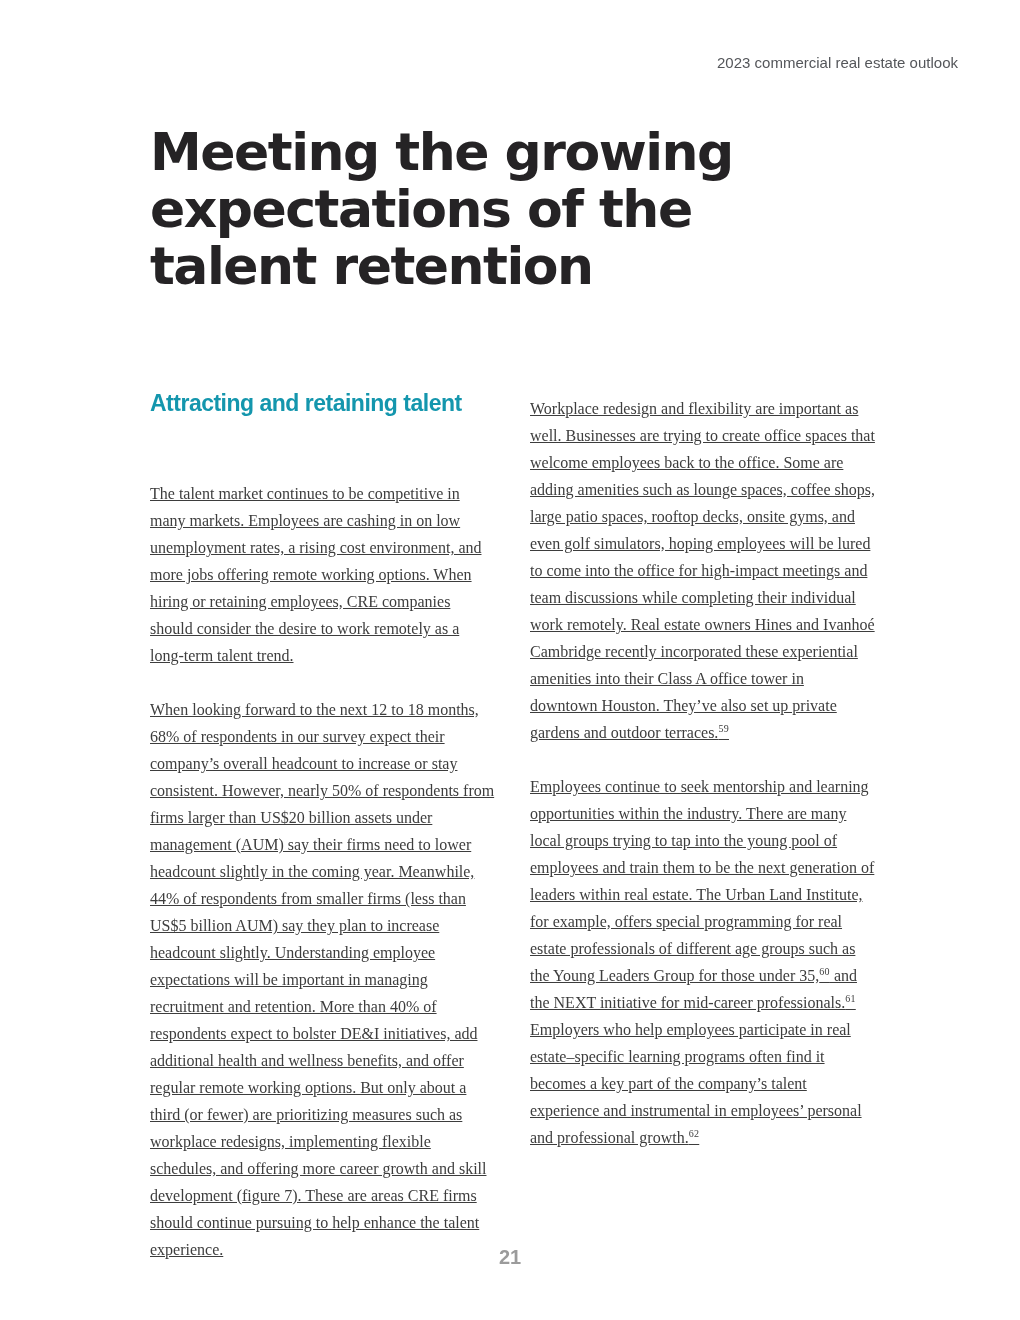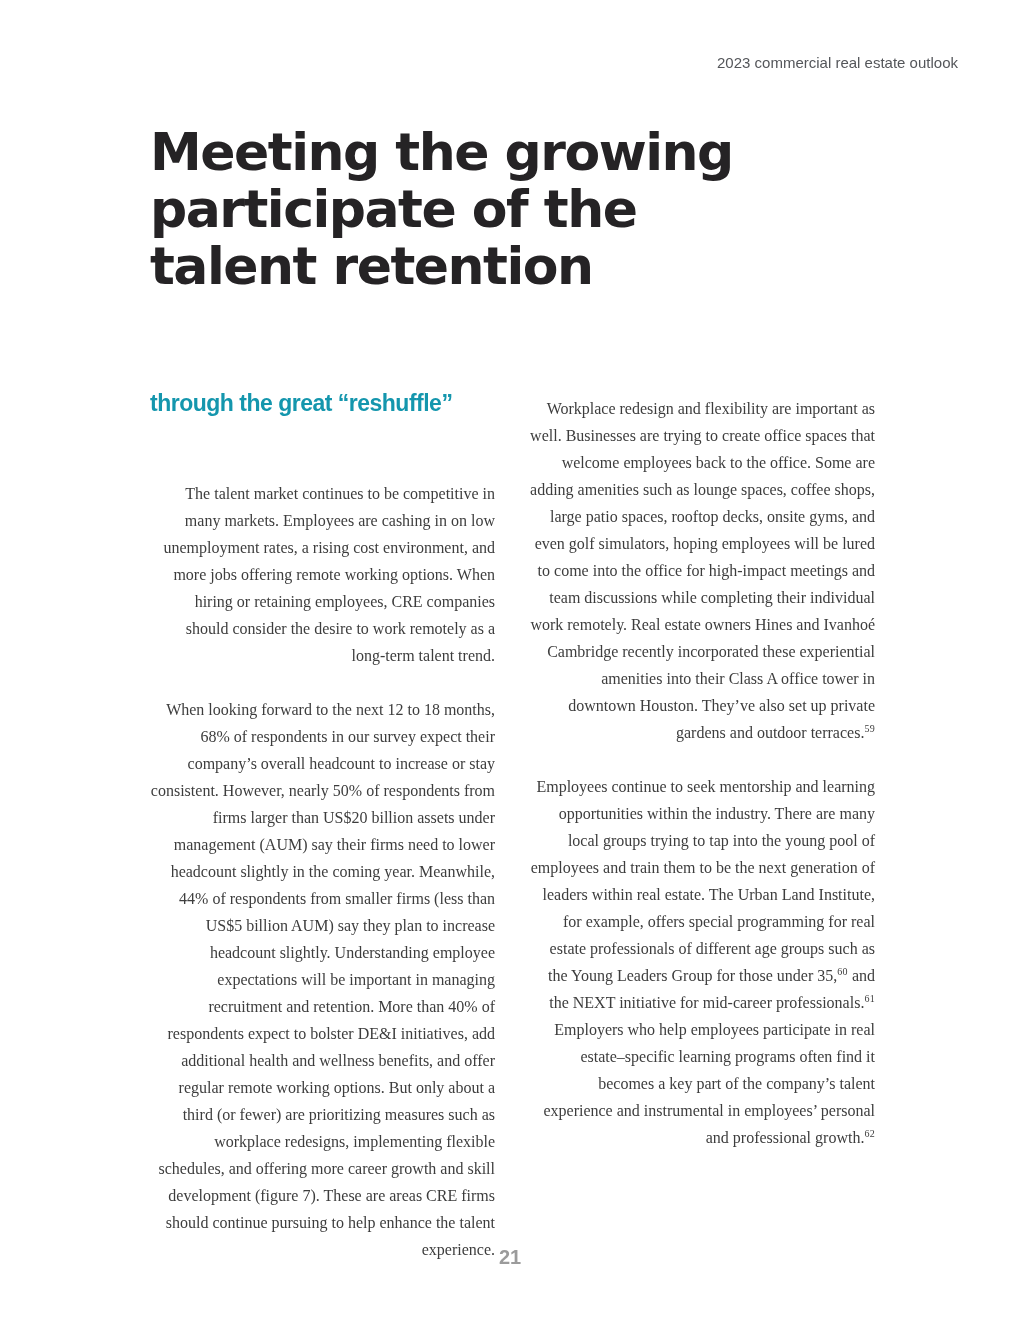--- a/index.html
+++ b/index.html
@@ -87,7 +87,7 @@
 
   <h1 class="article-title" style="margin:0;">
     <div>Meeting the growing</div>
-    <div>participate of the</div>
+    <div>expectations of the</div>
     <div>talent retention</div>
   </h1>
 

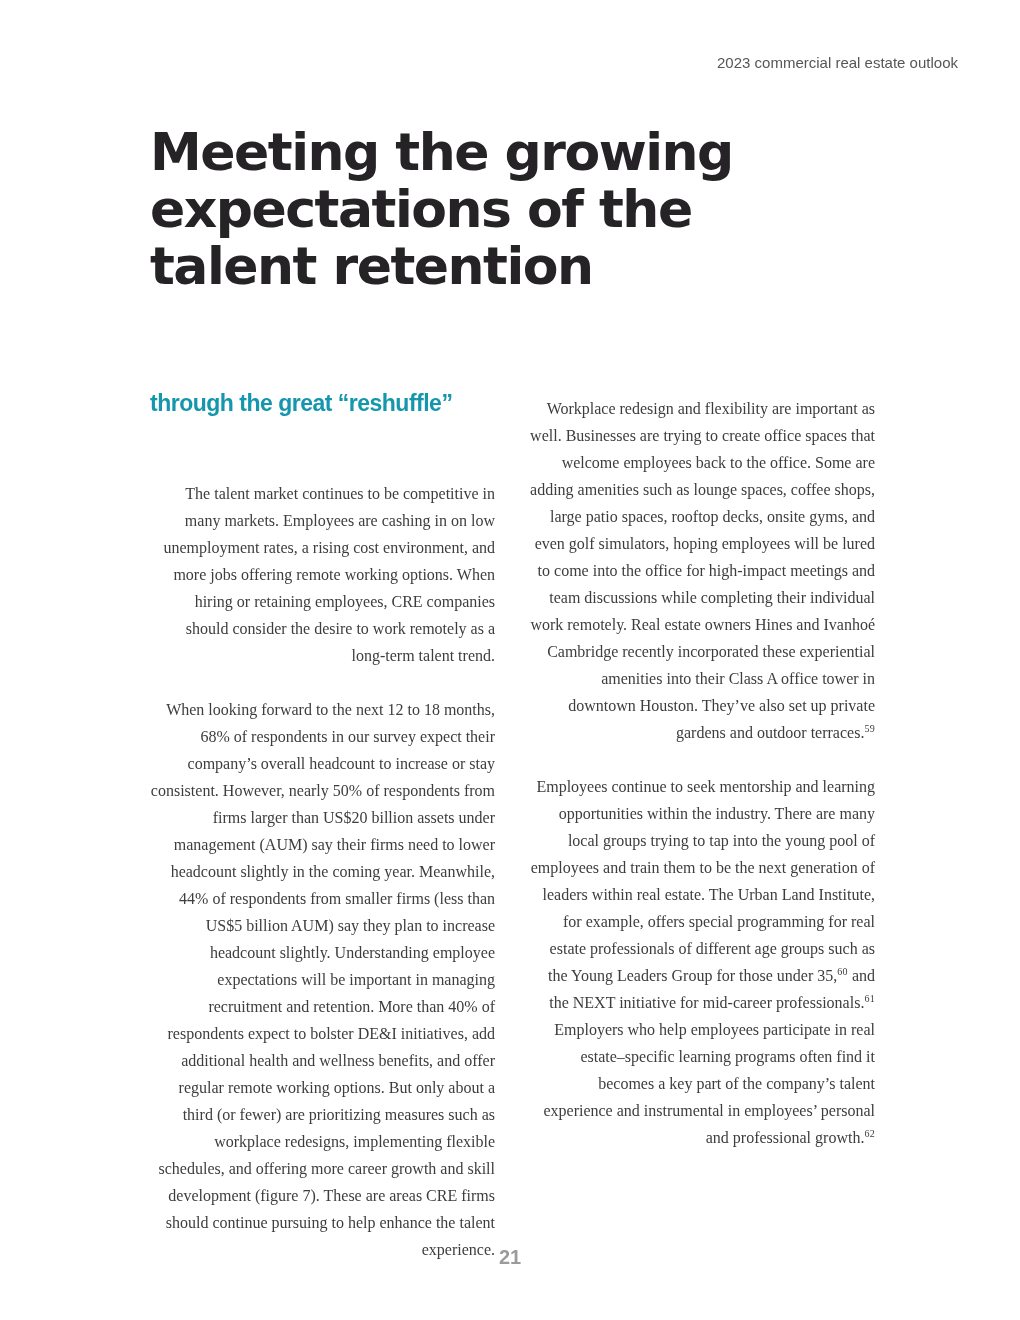--- a/index.html
+++ b/index.html
@@ -92,6 +92,7 @@
   </h1>
 
   <h2 class="section-heading" style="margin:0;">
+    <div>Attracting and retaining talent</div>
     <div>through the great “reshuffle”</div>
   </h2>
 

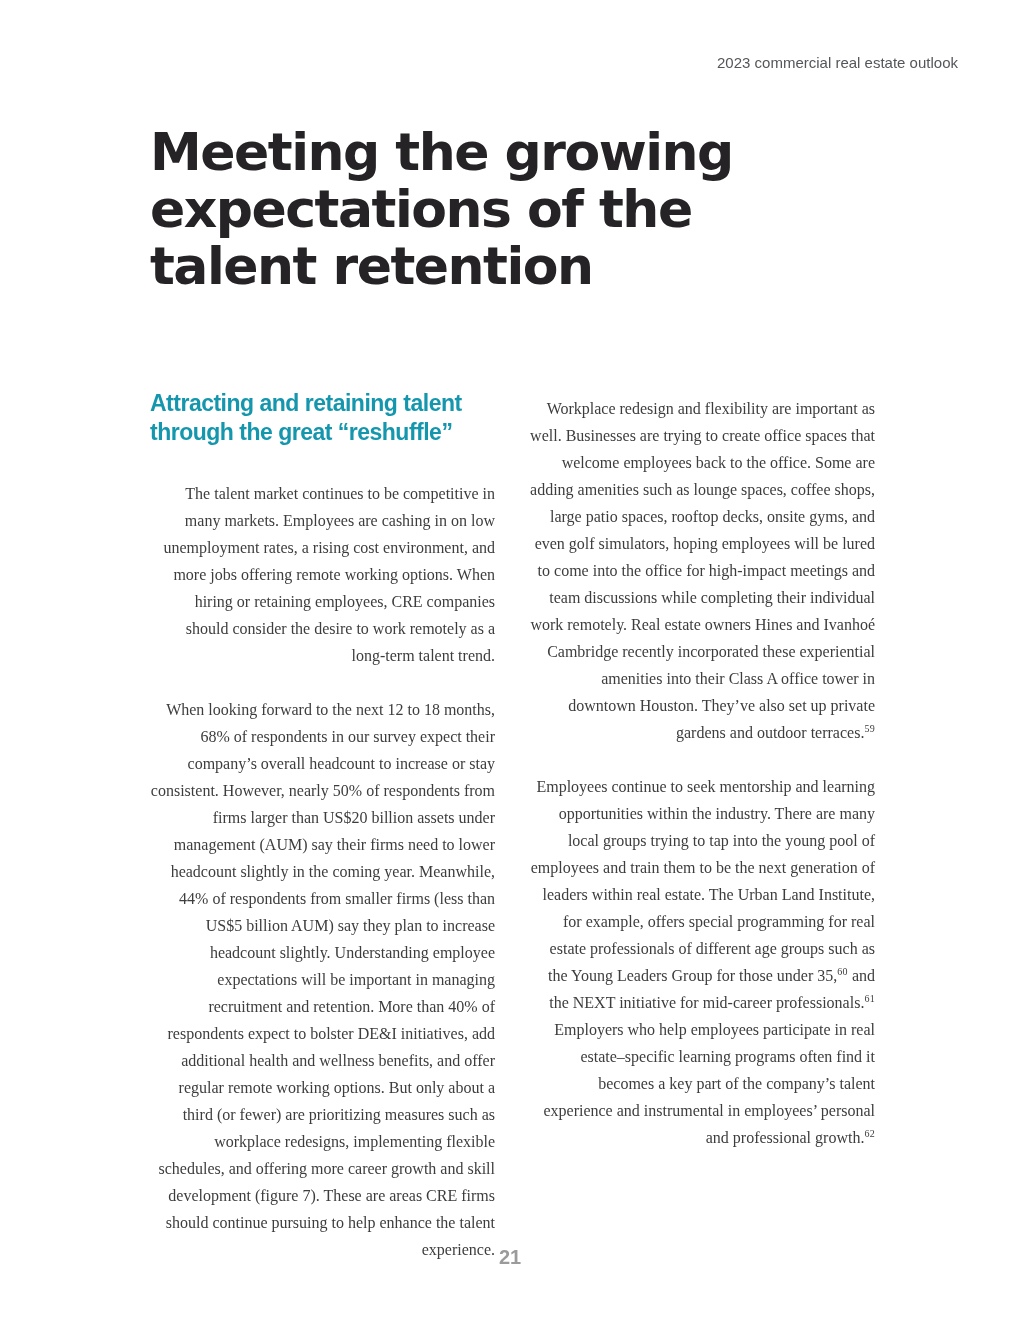--- a/index.html
+++ b/index.html
@@ -58,7 +58,8 @@
     line-height: 27px;
     color: var(--body-text, #3d3d3d);
     margin: 0 0 27px 0;
-    text-align: right;
+    text-align: left;
+    text-decoration: underline;
   }
   .column p sup {
     font-size: 10px;

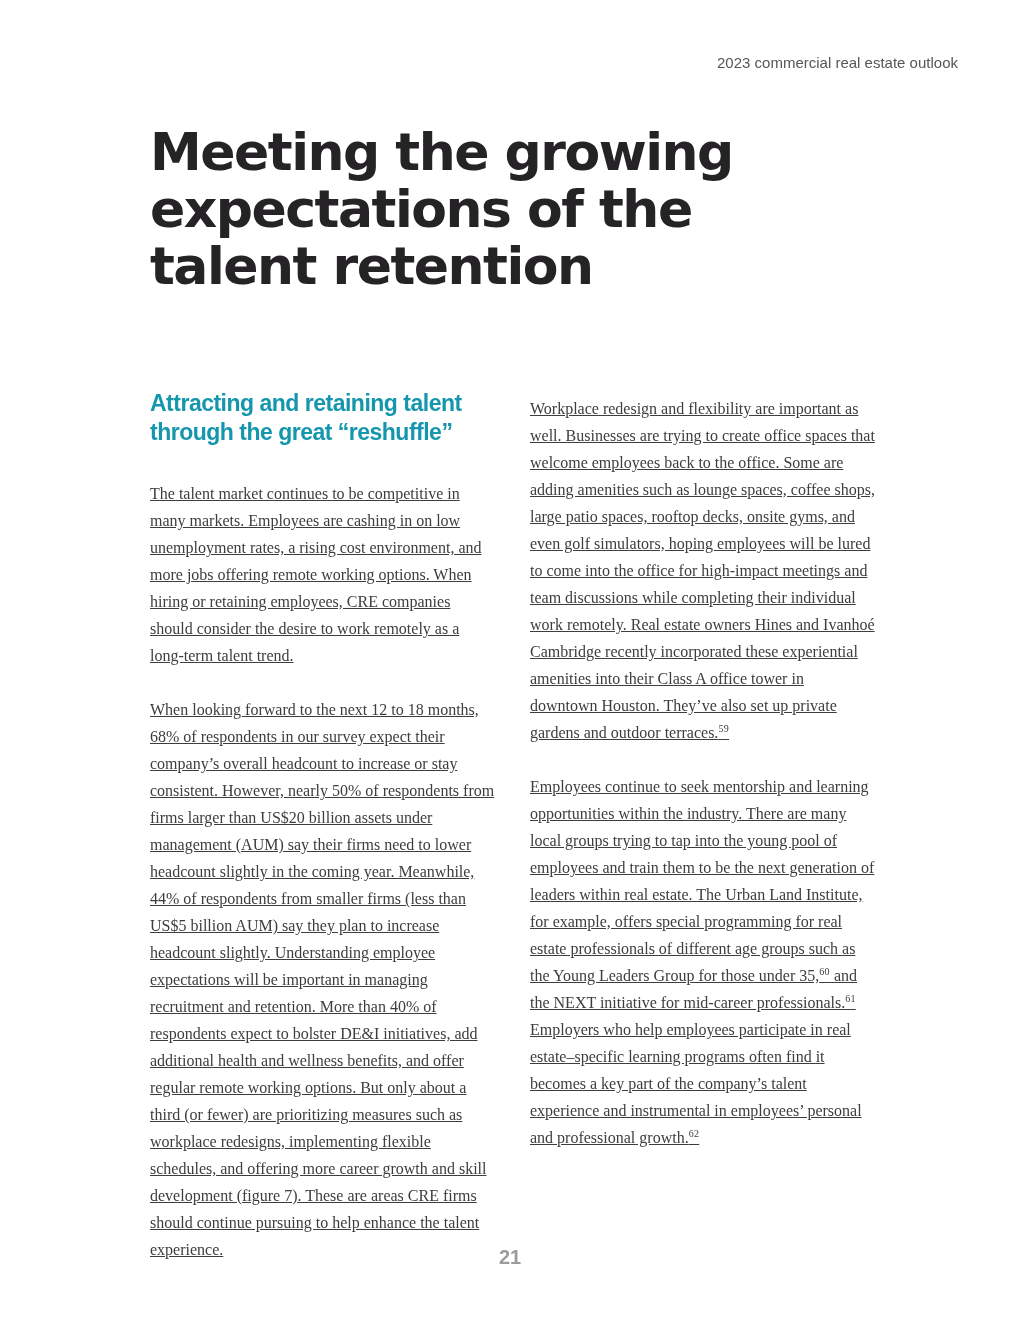--- a/index.html
+++ b/index.html
@@ -94,7 +94,6 @@
 
   <h2 class="section-heading" style="margin:0;">
     <div>Attracting and retaining talent</div>
-    <div>through the great “reshuffle”</div>
   </h2>
 
   <div class="column column-left">

